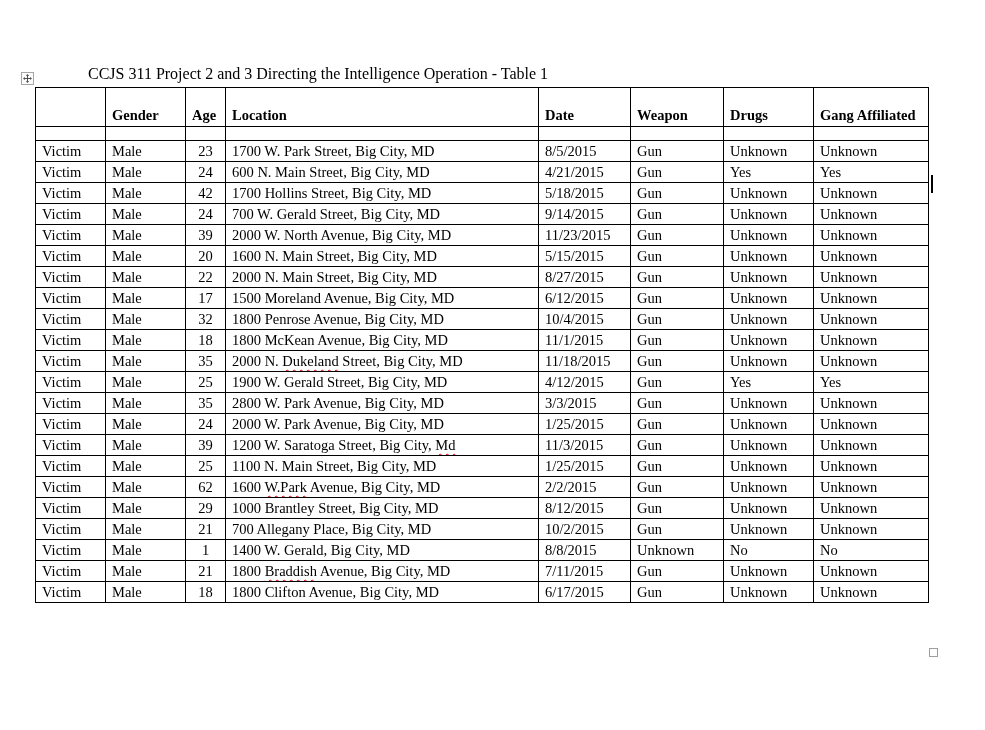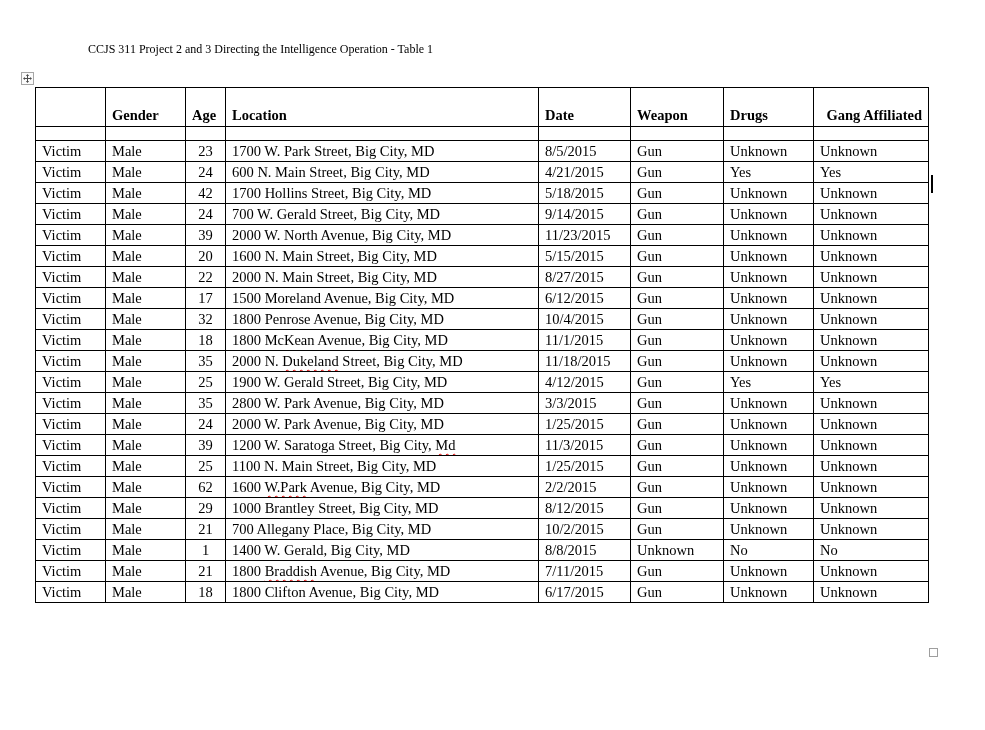--- a/index.html
+++ b/index.html
@@ -21,8 +21,8 @@
   .doc-title {
     position: absolute;
     left: 88px;
-    top: 42px;
-    font-size: 12px;
+    top: 65px;
+    font-size: 16px;
     white-space: nowrap;
   }
   .move-handle {

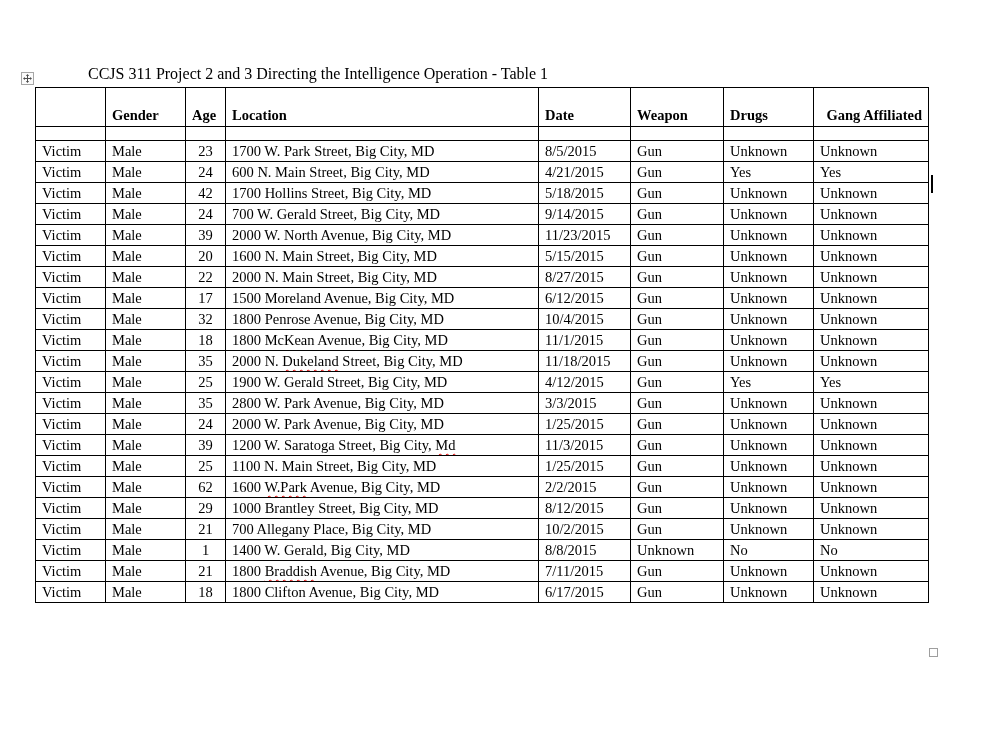--- a/index.html
+++ b/index.html
@@ -69,7 +69,6 @@
   }
   tr.header-row td.wrap {
     white-space: normal;
-    text-align: right;
   }
   tr.empty-row td {
     height: 13px;

